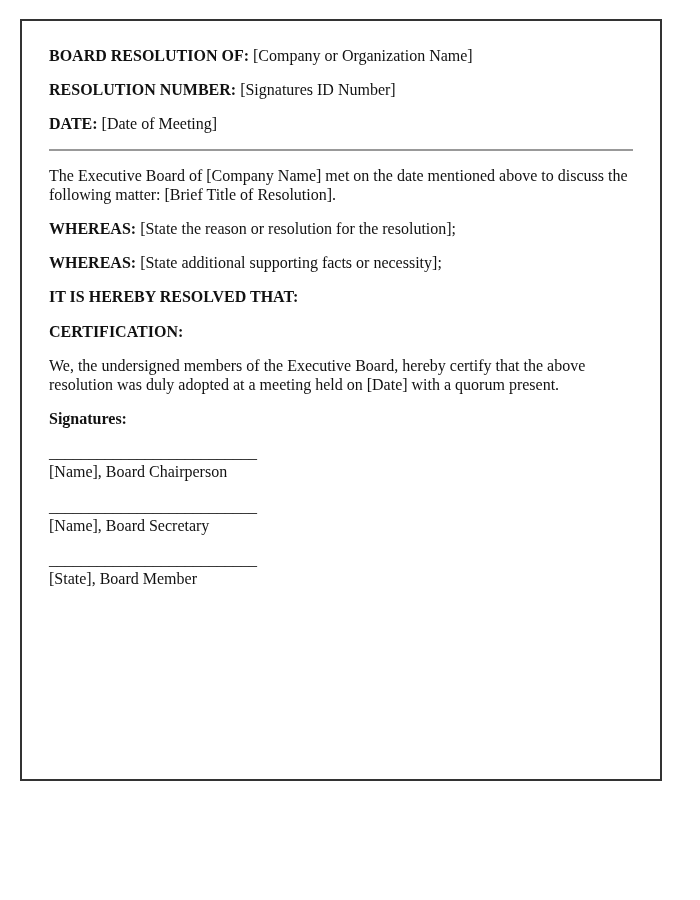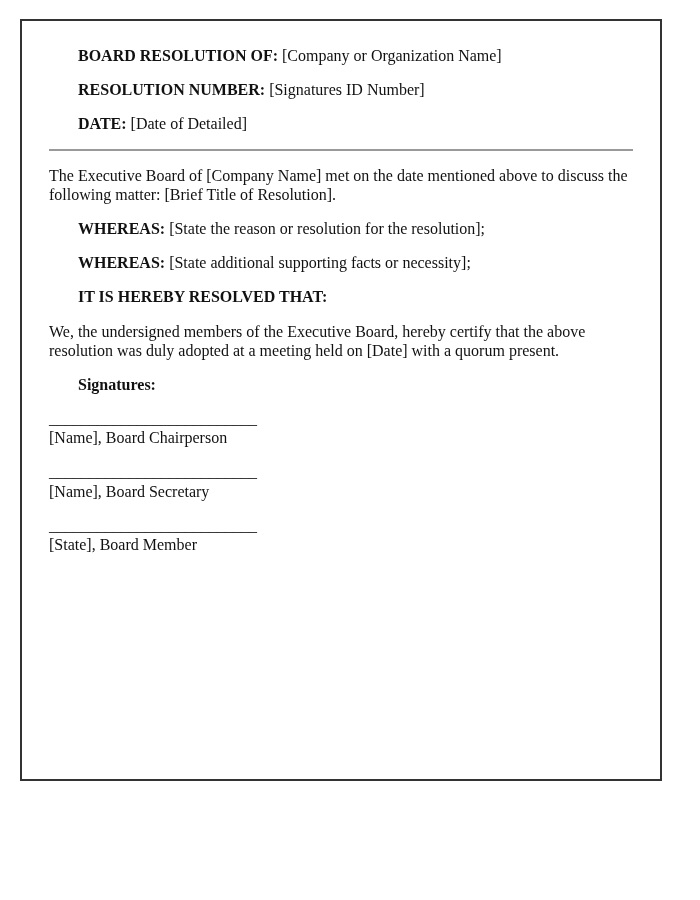--- a/index.html
+++ b/index.html
@@ -41,7 +41,7 @@
     height: 0;
     margin: 15px 0;
   }
-  strong { font-weight: bold; margin-left: 29px; }
+  strong { font-weight: bold; }
   .sig-line {
     letter-spacing: 0;
     white-space: nowrap;

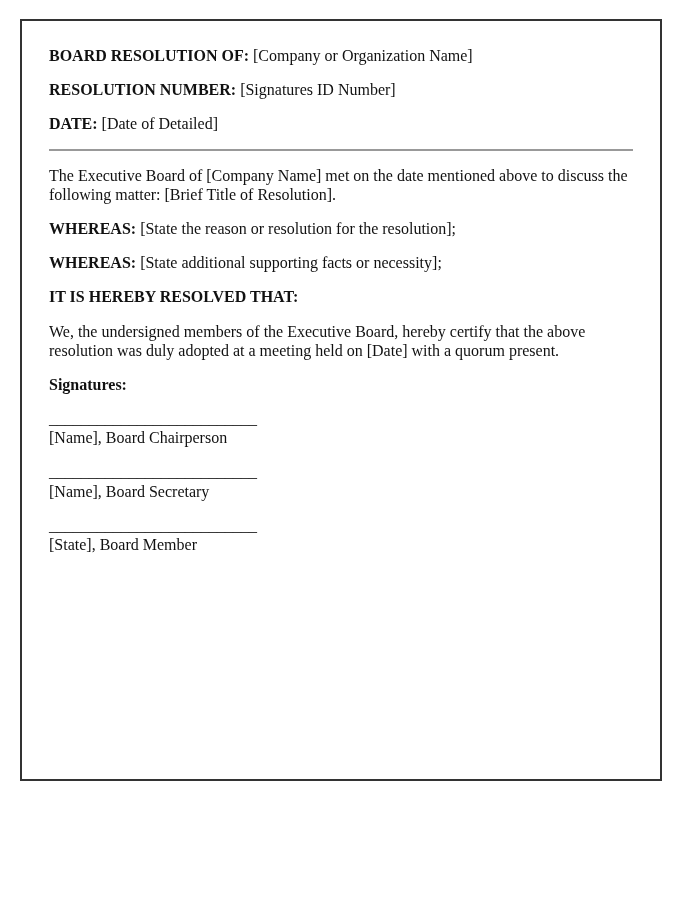--- a/index.html
+++ b/index.html
@@ -65,7 +65,7 @@
 
     <p>
       <strong>DATE:</strong>
-      <span>[Date of Detailed]</span>
+      <span>[Date of Meeting]</span>
     </p>
 
     <hr class="divider">

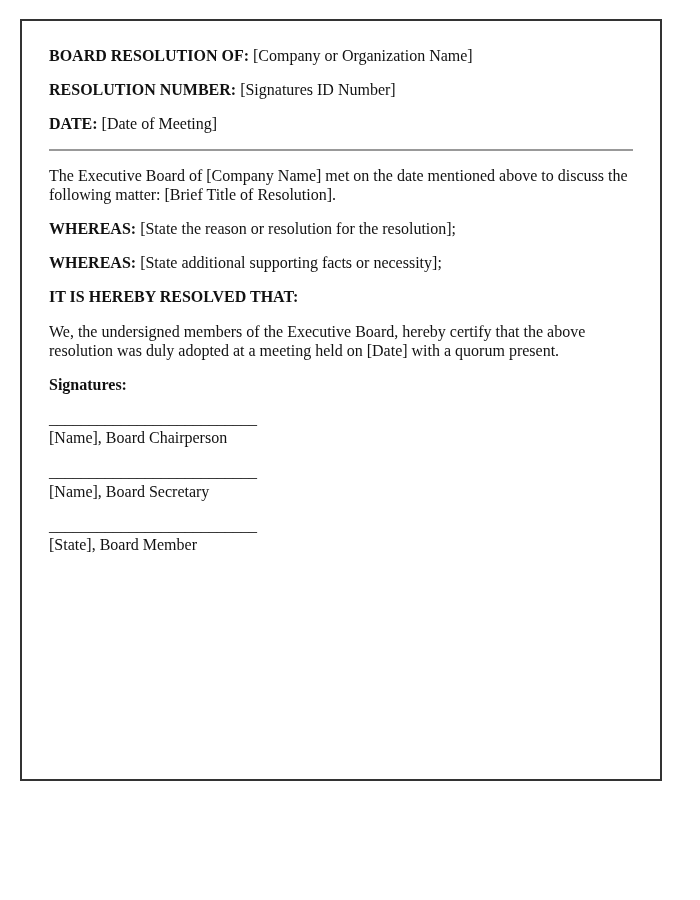--- a/index.html
+++ b/index.html
@@ -89,6 +89,9 @@
 
 
 
+    <p>
+      <strong>CERTIFICATION:</strong>
+    </p>
 
     <p>We, the undersigned members of the Executive Board, hereby certify that the above resolution was duly adopted at a meeting held on [Date] with a quorum present.</p>
 

